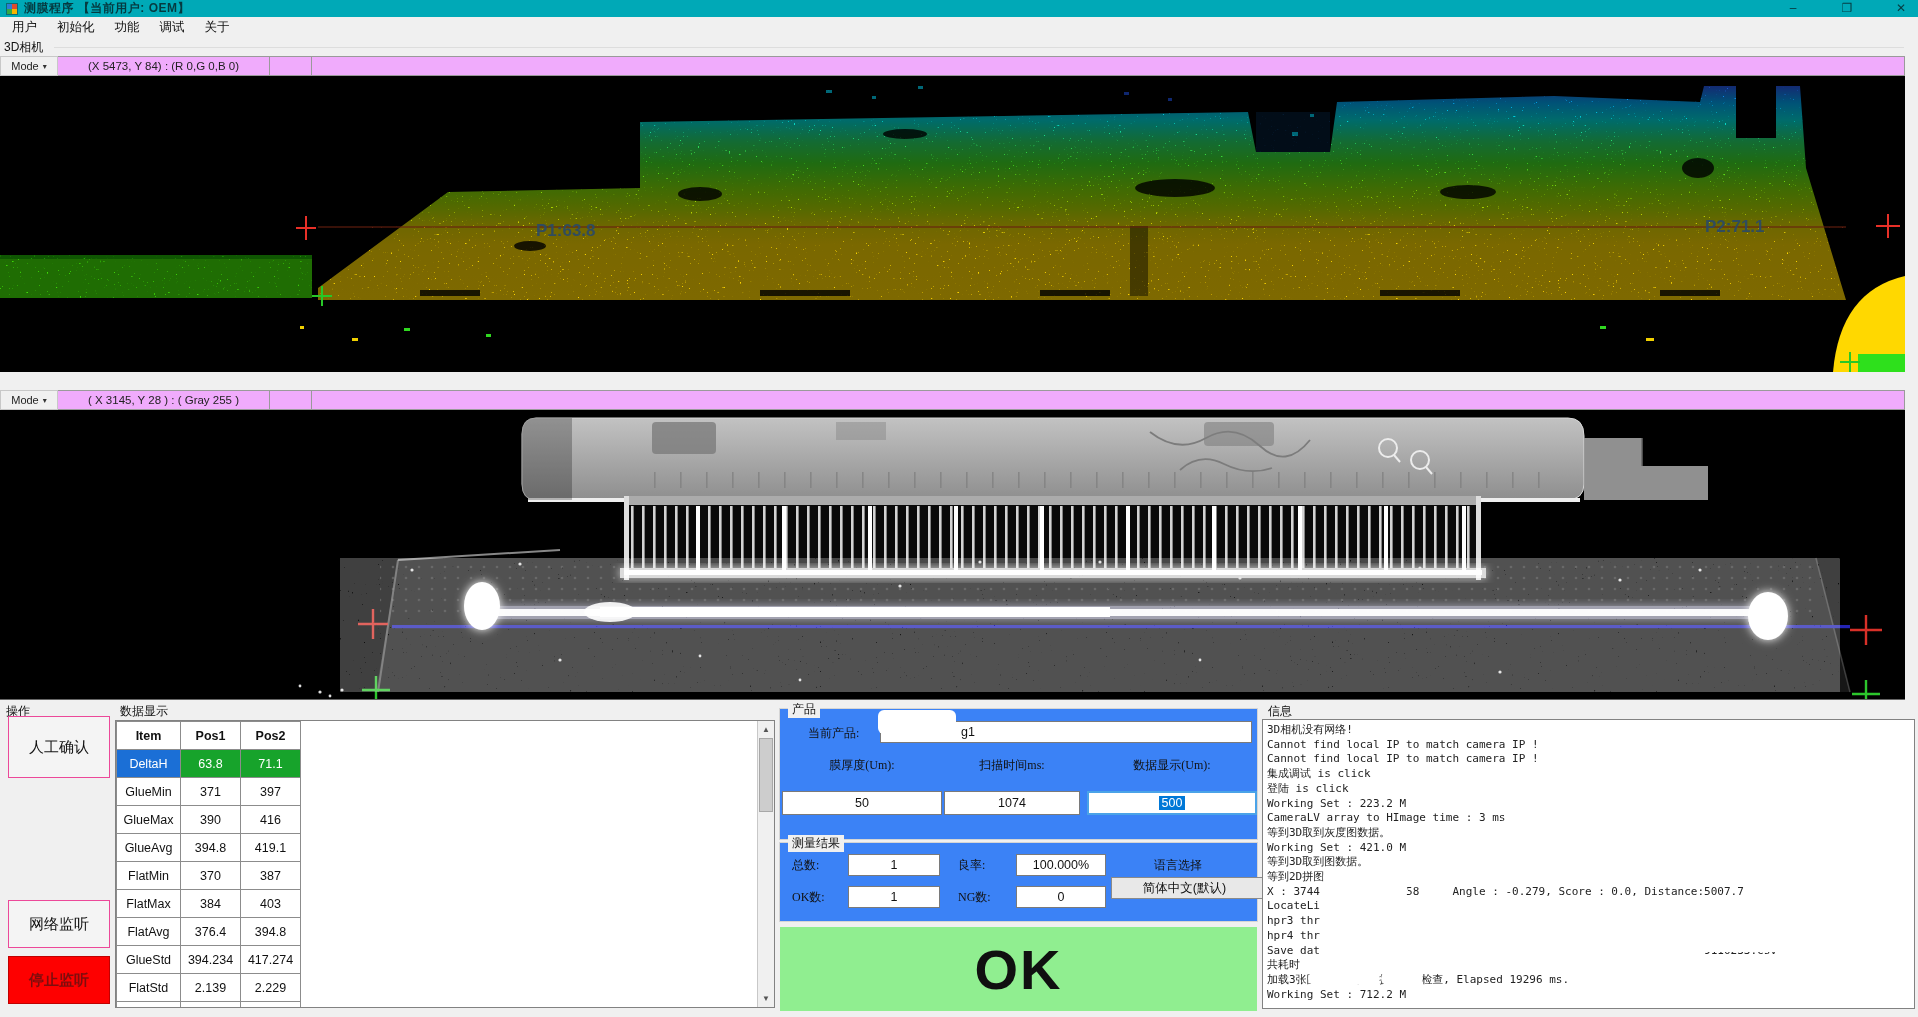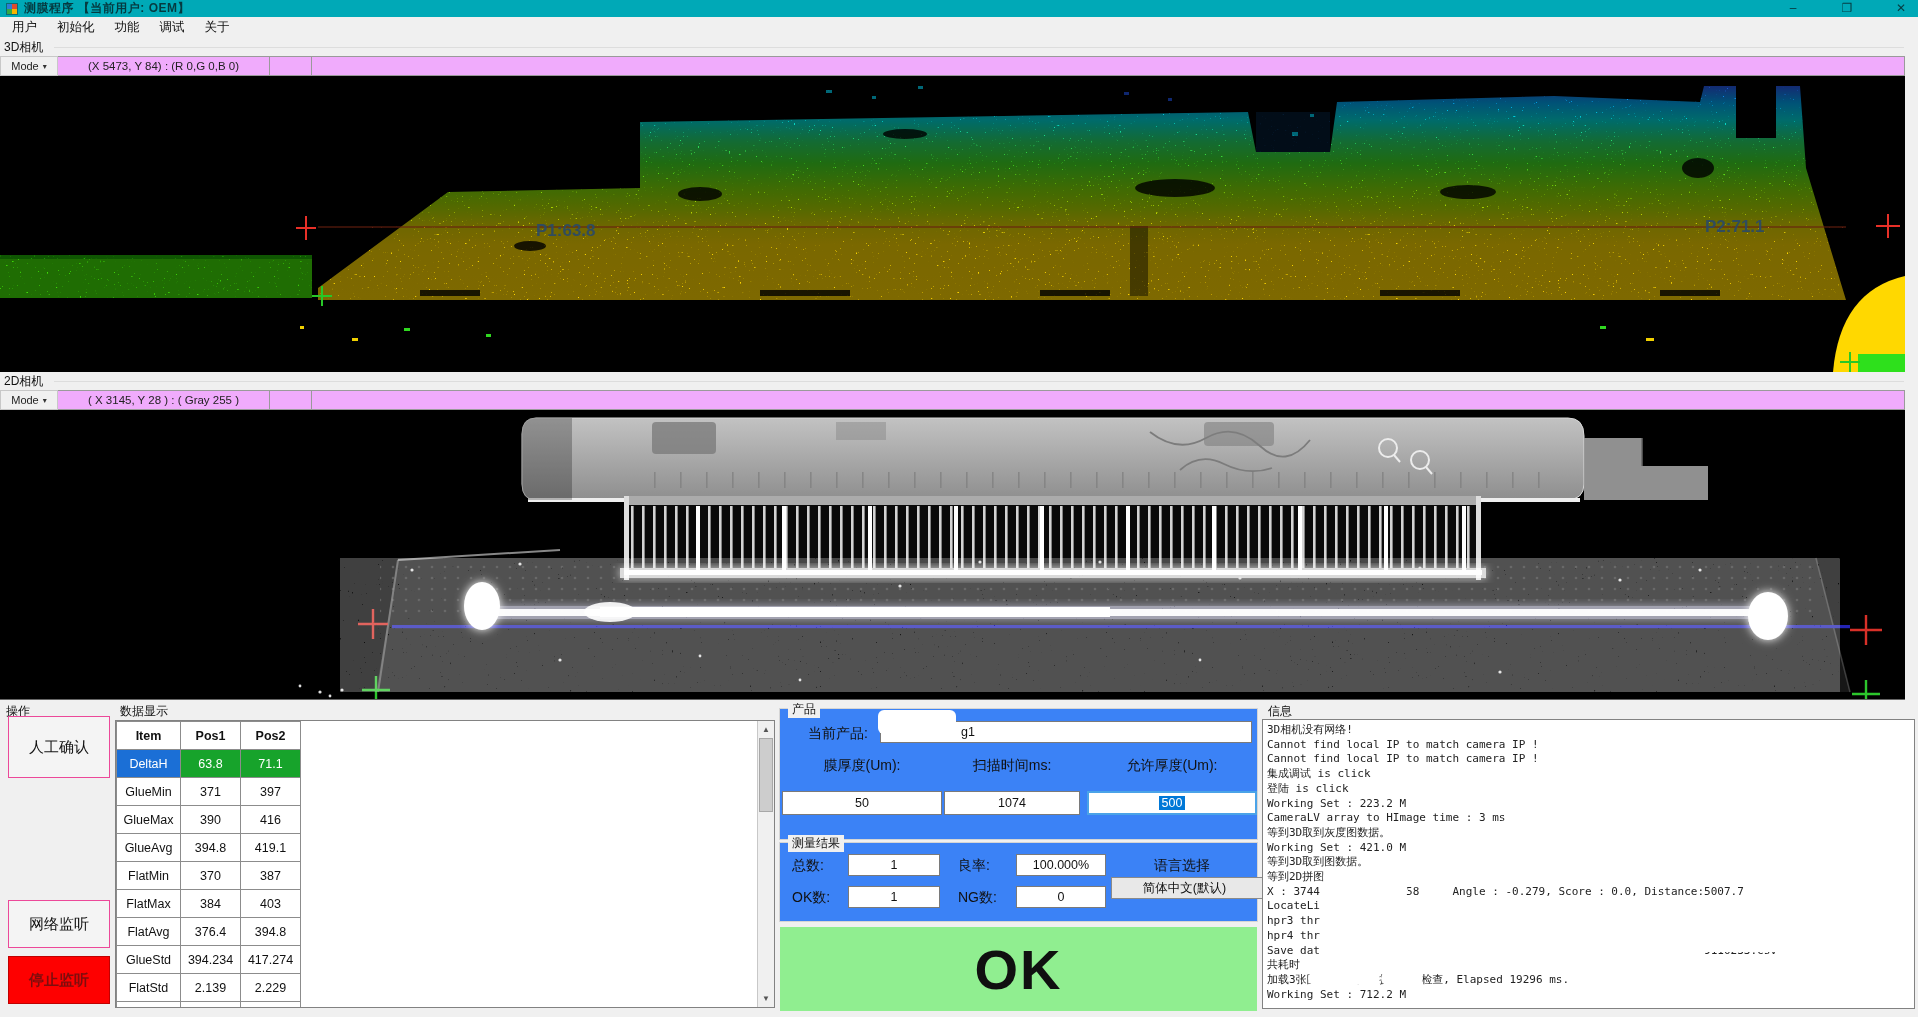--- a/index.html
+++ b/index.html
@@ -189,7 +189,6 @@
     </svg>
   </div>
 
-  <div class="grouplabel g2d">2D相机</div>
   <div class="modebar mb2">
     <button class="modebtn">
       <span>Mode</span>

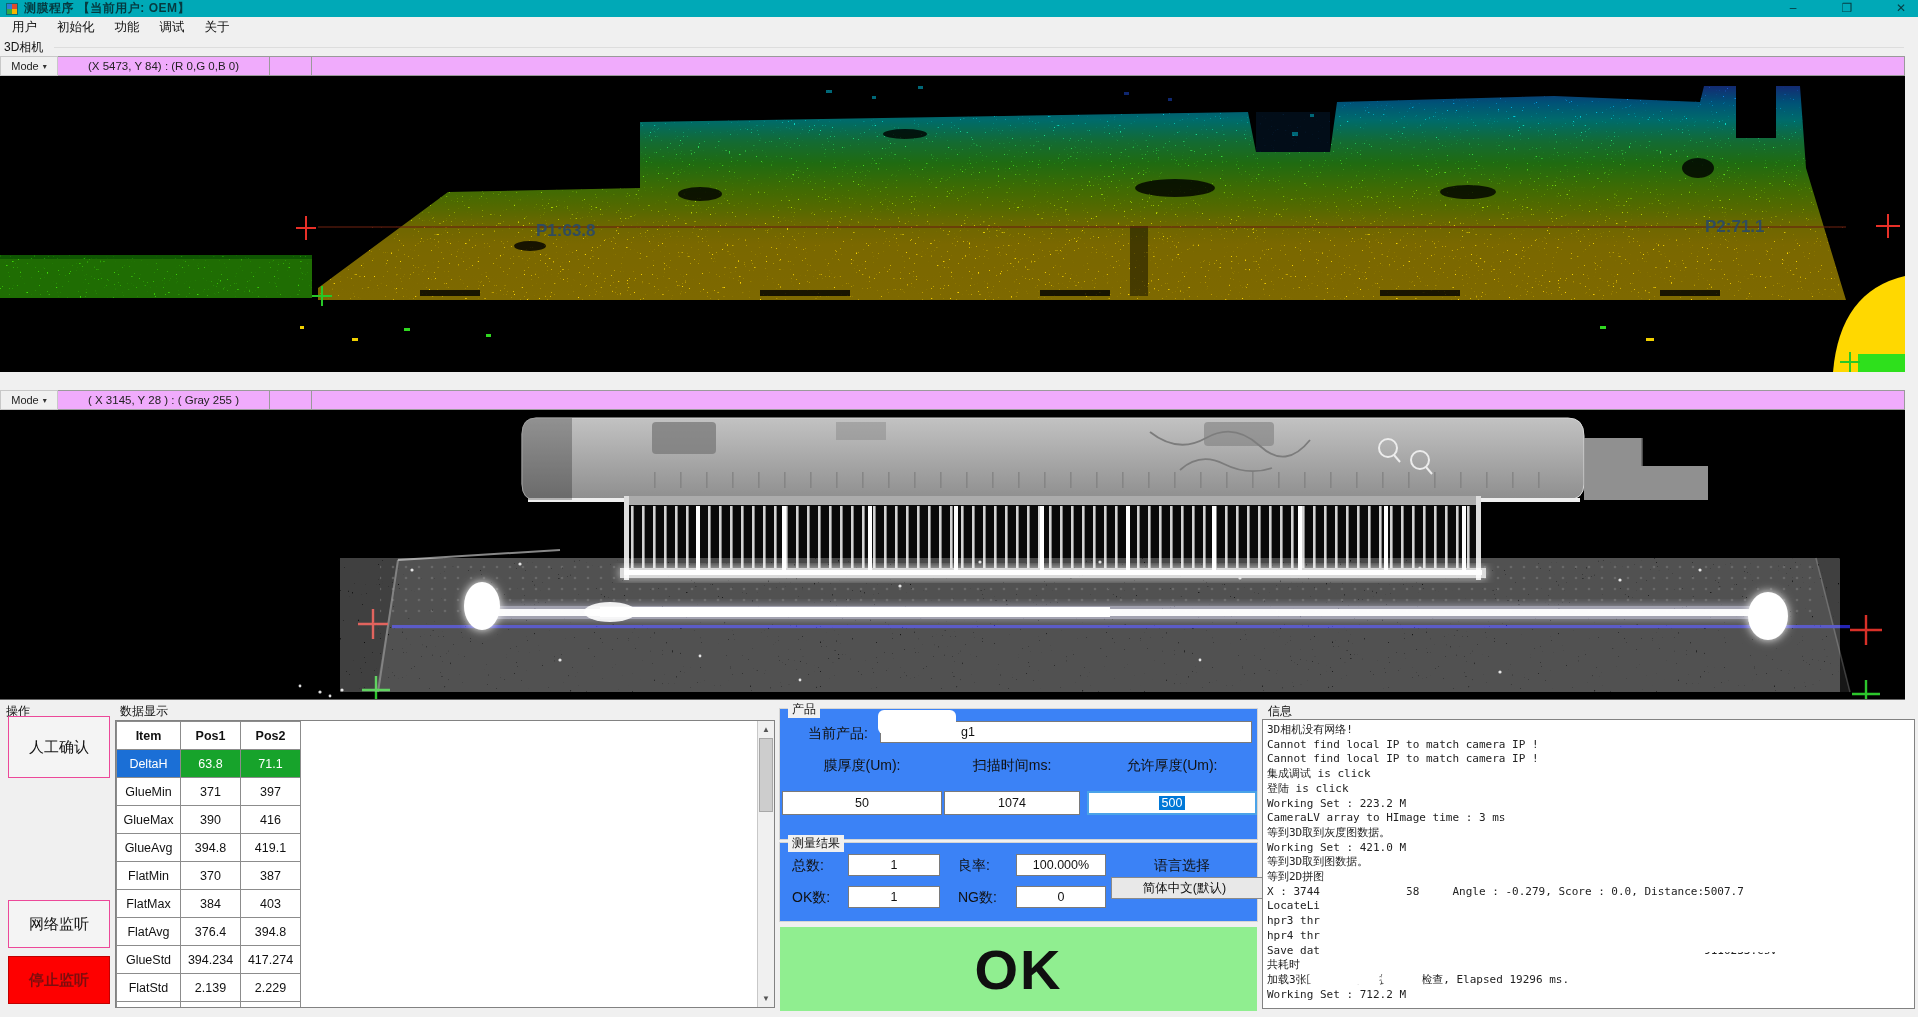--- a/index.html
+++ b/index.html
@@ -61,7 +61,7 @@
   .groupbox{position:absolute;border:1px solid #d5d5d5;background:#3b82f6;}
   .groupbox .gtitle{position:absolute;top:-8px;left:8px;background:#f0f0f0;padding:0 4px;font-size:12px;color:#111;}
   .fld{position:absolute;background:#fff;border:1px solid #7a7a7a;font-size:12.5px;color:#111;display:flex;align-items:center;justify-content:center;}
-  .flabel{position:absolute;font-size:14px;color:#111;white-space:nowrap;}
+  .flabel{position:absolute;font-size:12px;color:#111;white-space:nowrap;font-family:Liberation Serif, serif;}
   .fld.focused{border:2px solid #4aa3e8;}
   .selval{background:#0078d7;color:#fff;padding:0 3px;}
   .combo{position:absolute;background:#e8e8e8;border:1px solid #8a8a8a;font-size:12.5px;color:#111;display:flex;align-items:center;}

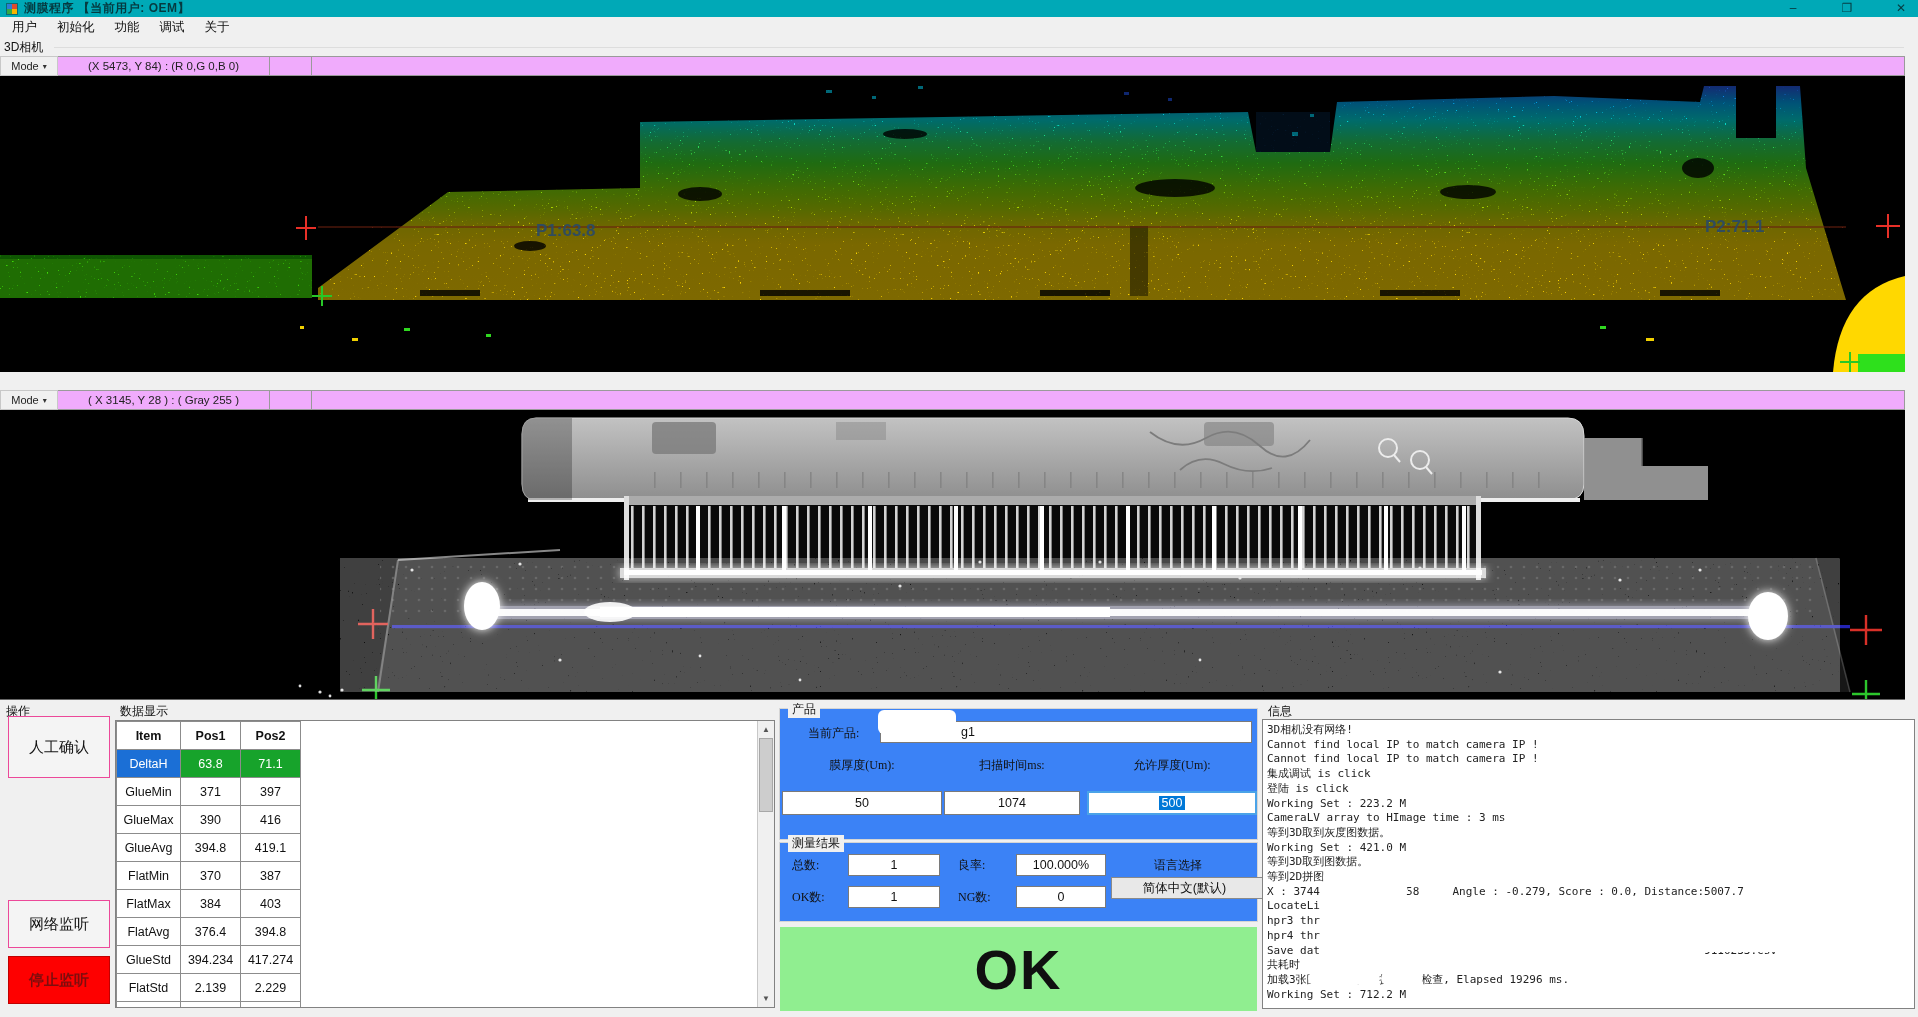--- a/index.html
+++ b/index.html
@@ -395,7 +395,7 @@
       <div class="fld" style="left:100px;top:12px;width:372px;height:22px;justify-content:flex-start;padding-left:80px;">g1</div>
       <span class="flabel" style="left:2px;top:48px;width:160px;text-align:center;">膜厚度(Um):</span>
       <span class="flabel" style="left:164px;top:48px;width:136px;text-align:center;">扫描时间ms:</span>
-      <span class="flabel" style="left:307px;top:48px;width:170px;text-align:center;">允许厚度(Um):</span>
+      <span class="flabel" style="left:307px;top:48px;width:170px;text-align:center;">数据显示(Um):</span>
       <div class="fld" style="left:2px;top:82px;width:160px;height:24px;">50</div>
       <div class="fld" style="left:164px;top:82px;width:136px;height:24px;">1074</div>
       <div class="fld focused" style="left:307px;top:82px;width:170px;height:24px;">

